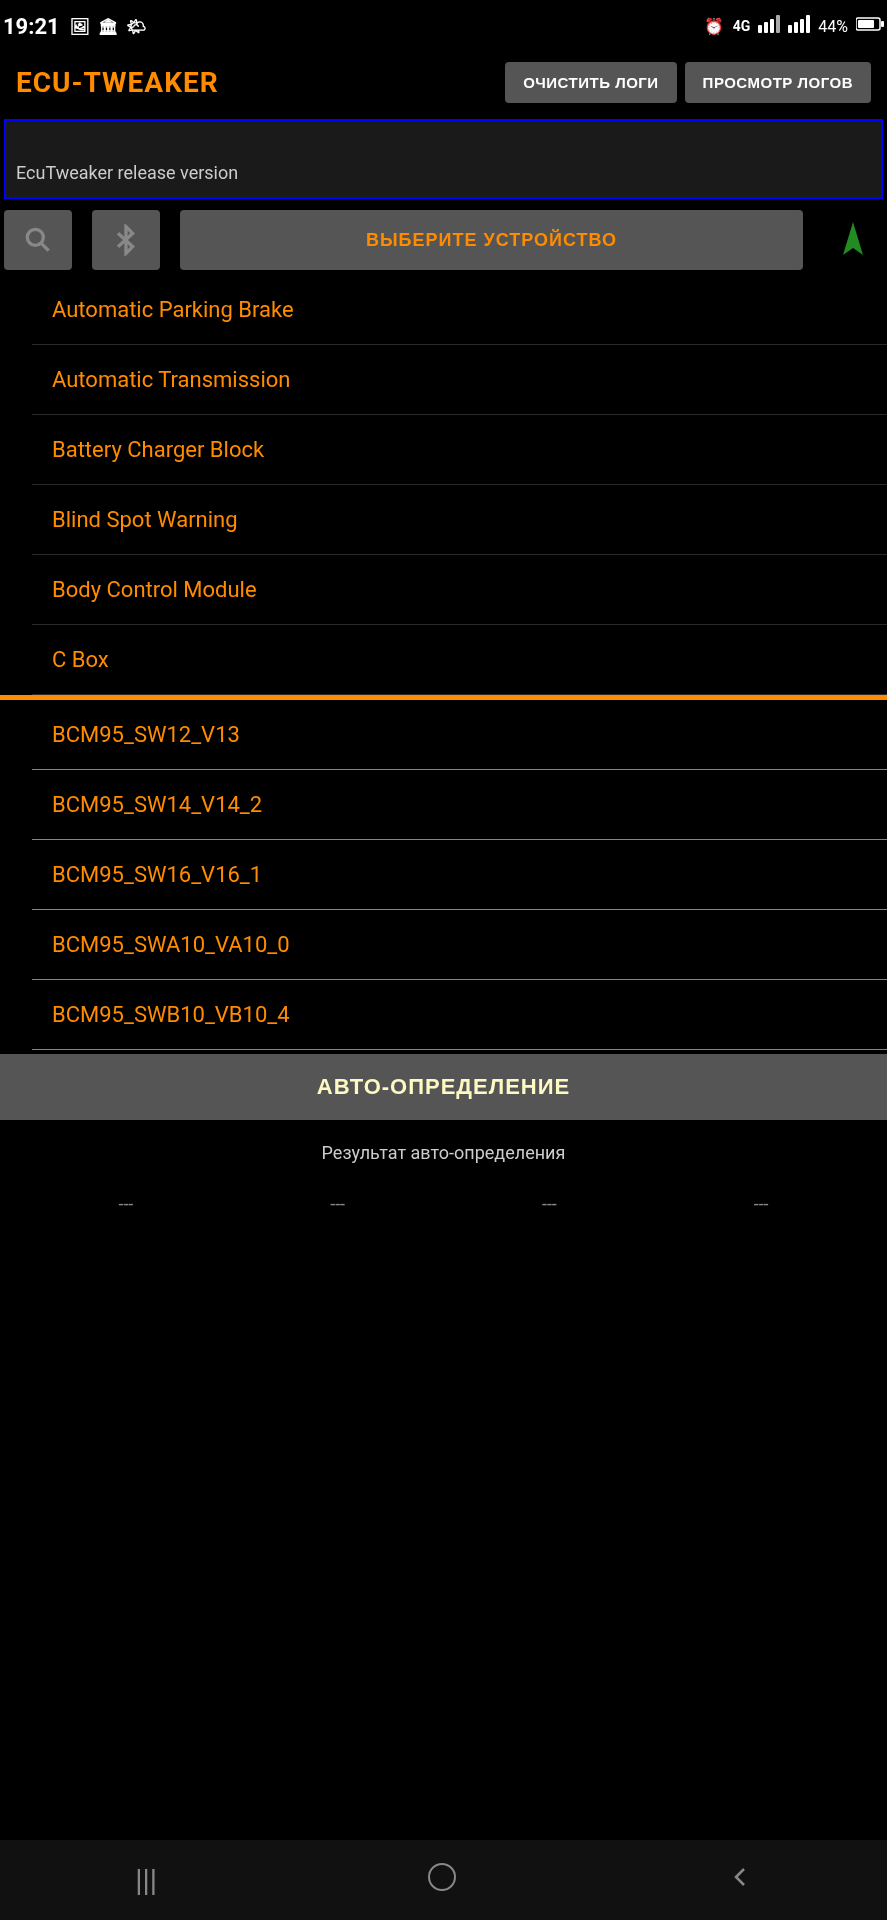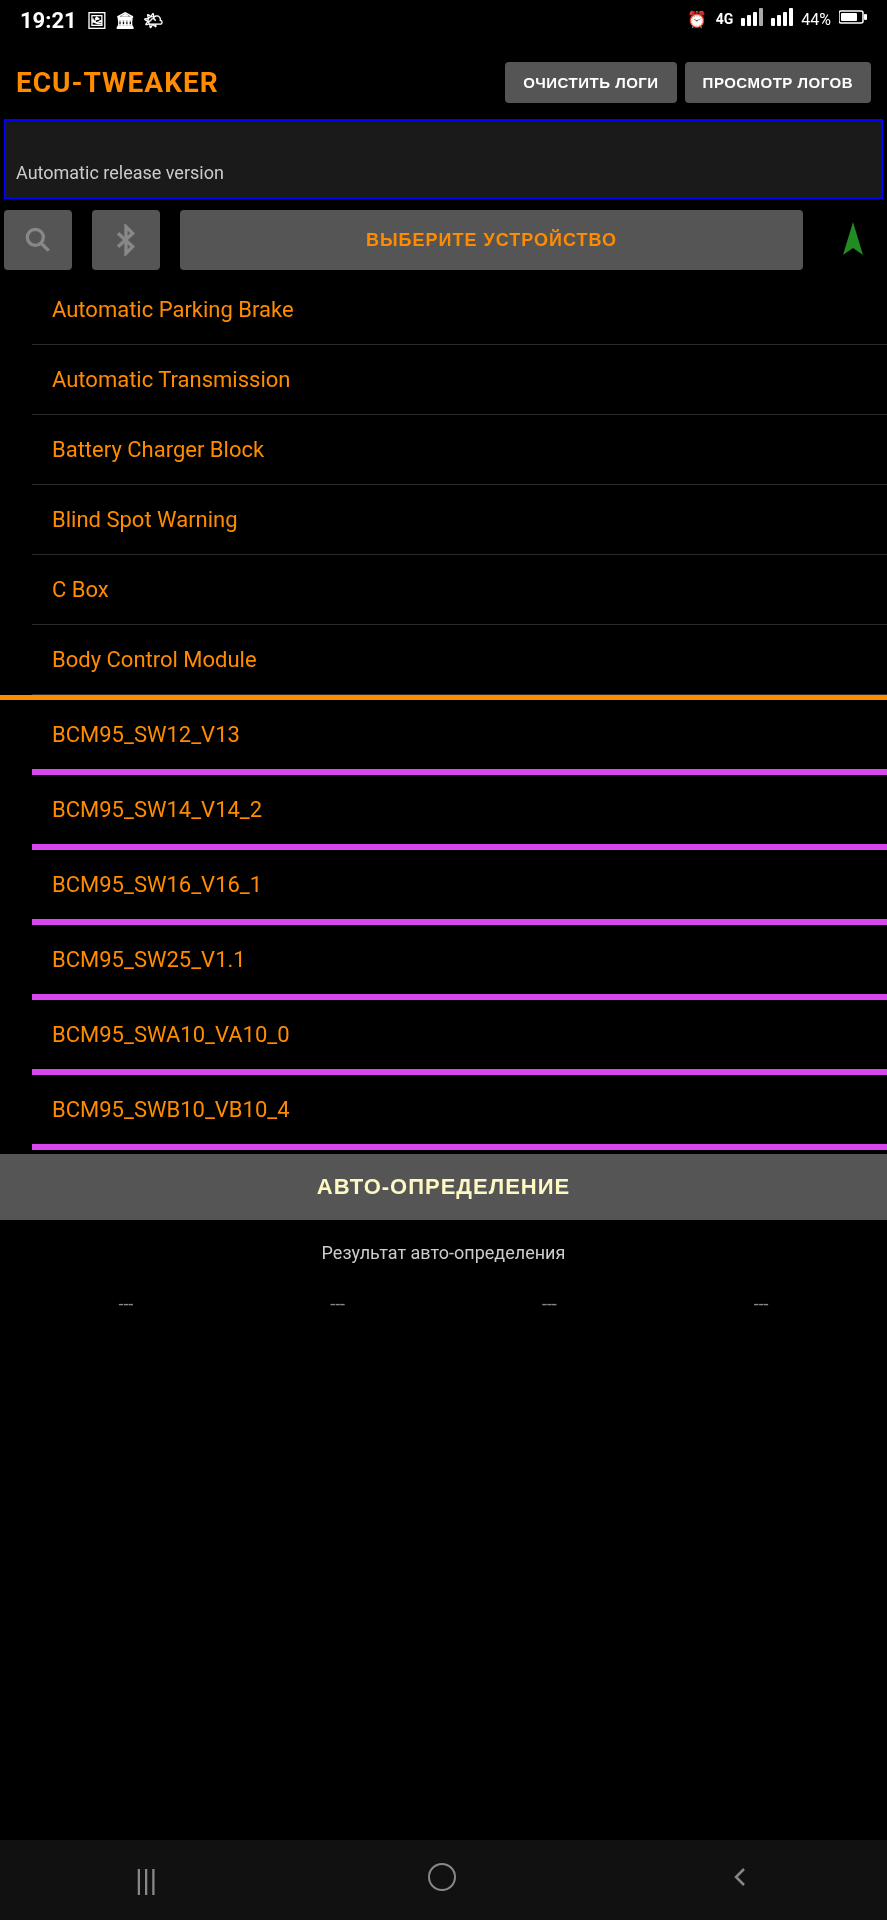--- a/index.html
+++ b/index.html
@@ -17,8 +17,8 @@
     .status-bar {
       display: flex;
       justify-content: space-between;
-      align-items: flex-start;
-      padding: 8px 20px;
+      align-items: center;
+      padding: 8px 3px;
       background: #000;
       height: 52px;
     }

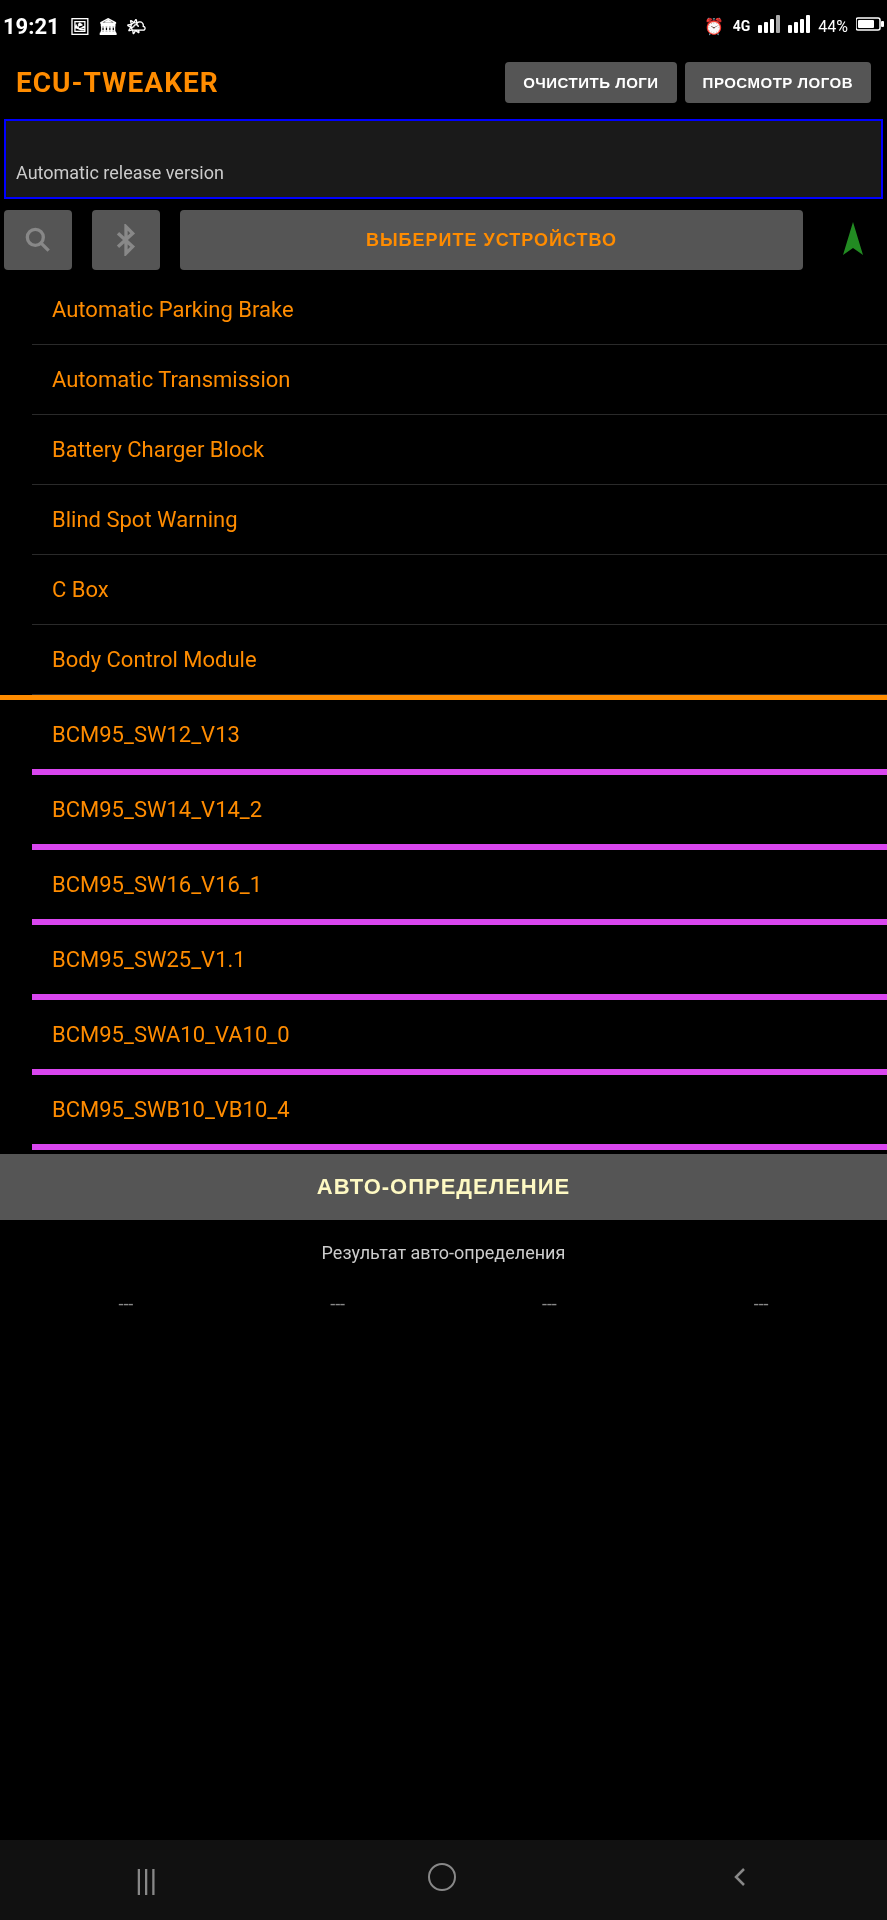--- a/index.html
+++ b/index.html
@@ -284,7 +284,7 @@
 </div>
 
 <div class="info-box">
-  <span class="info-text">Automatic release version</span>
+  <span class="info-text">EcuTweaker release version</span>
 </div>
 
 <div class="device-bar">

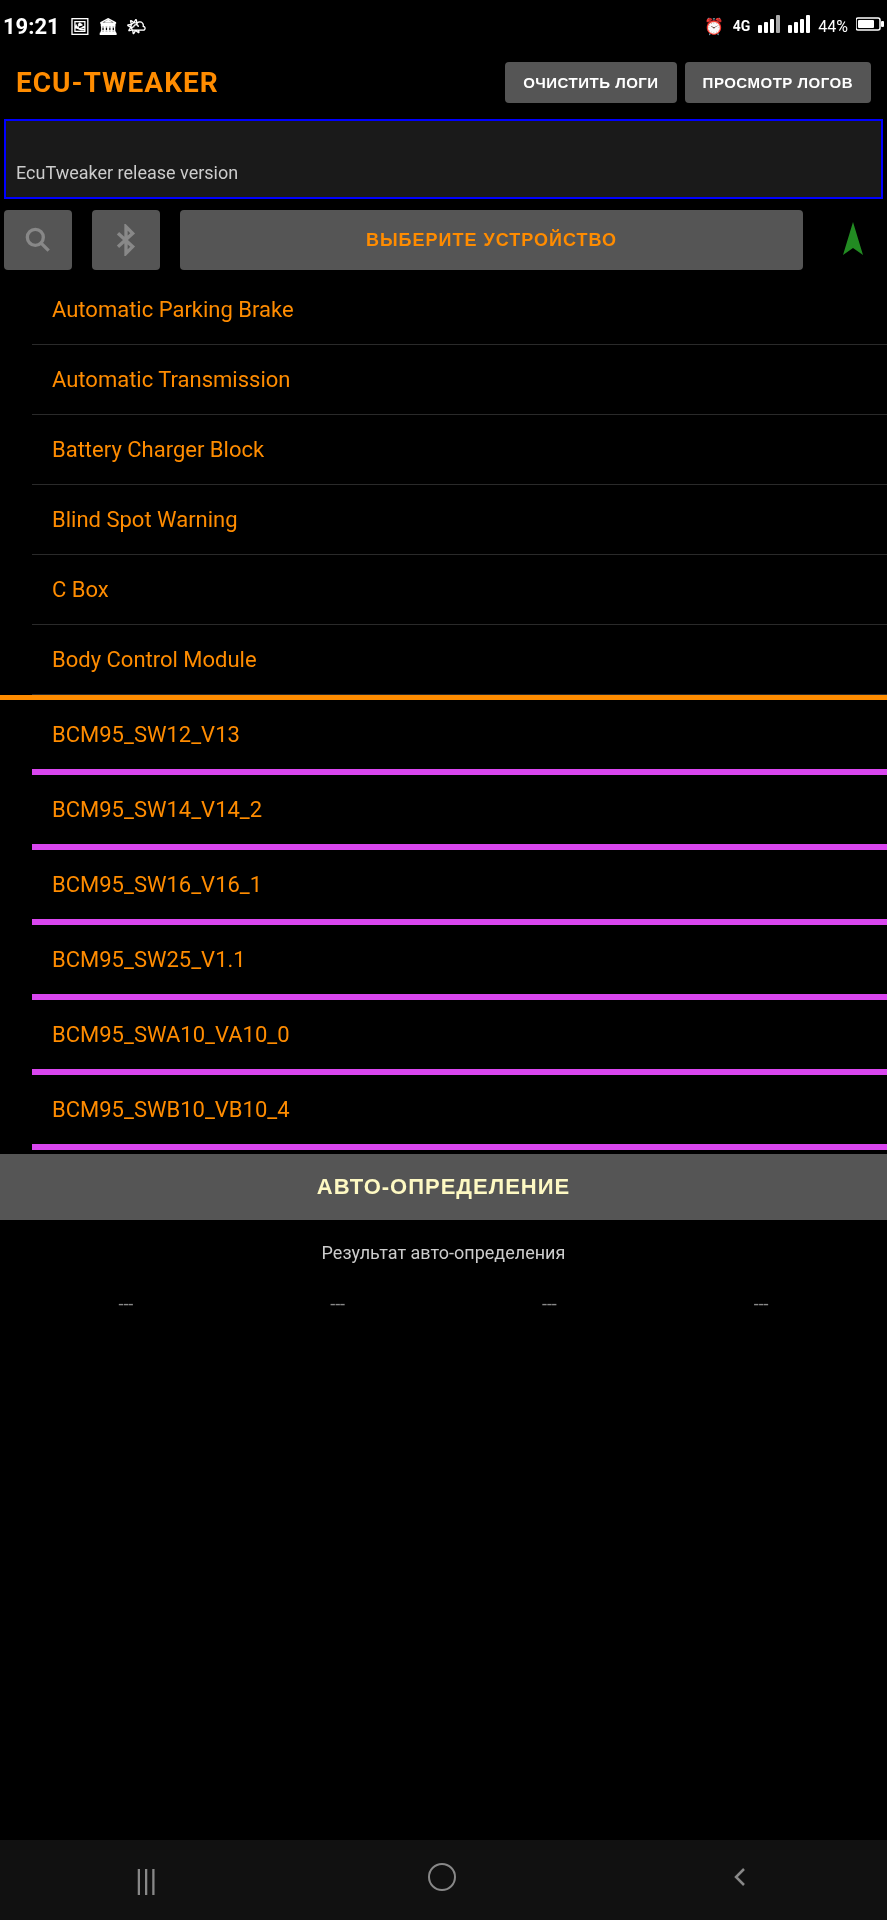--- a/index.html
+++ b/index.html
@@ -323,10 +323,10 @@
       <span class="list-item-text">Blind Spot Warning</span>
     </div>
     <div class="list-item">
+      <span class="list-item-text">Body Control Module</span>
+    </div>
+    <div class="list-item">
       <span class="list-item-text">C Box</span>
-    </div>
-    <div class="list-item">
-      <span class="list-item-text">Body Control Module</span>
     </div>
 
   </div>

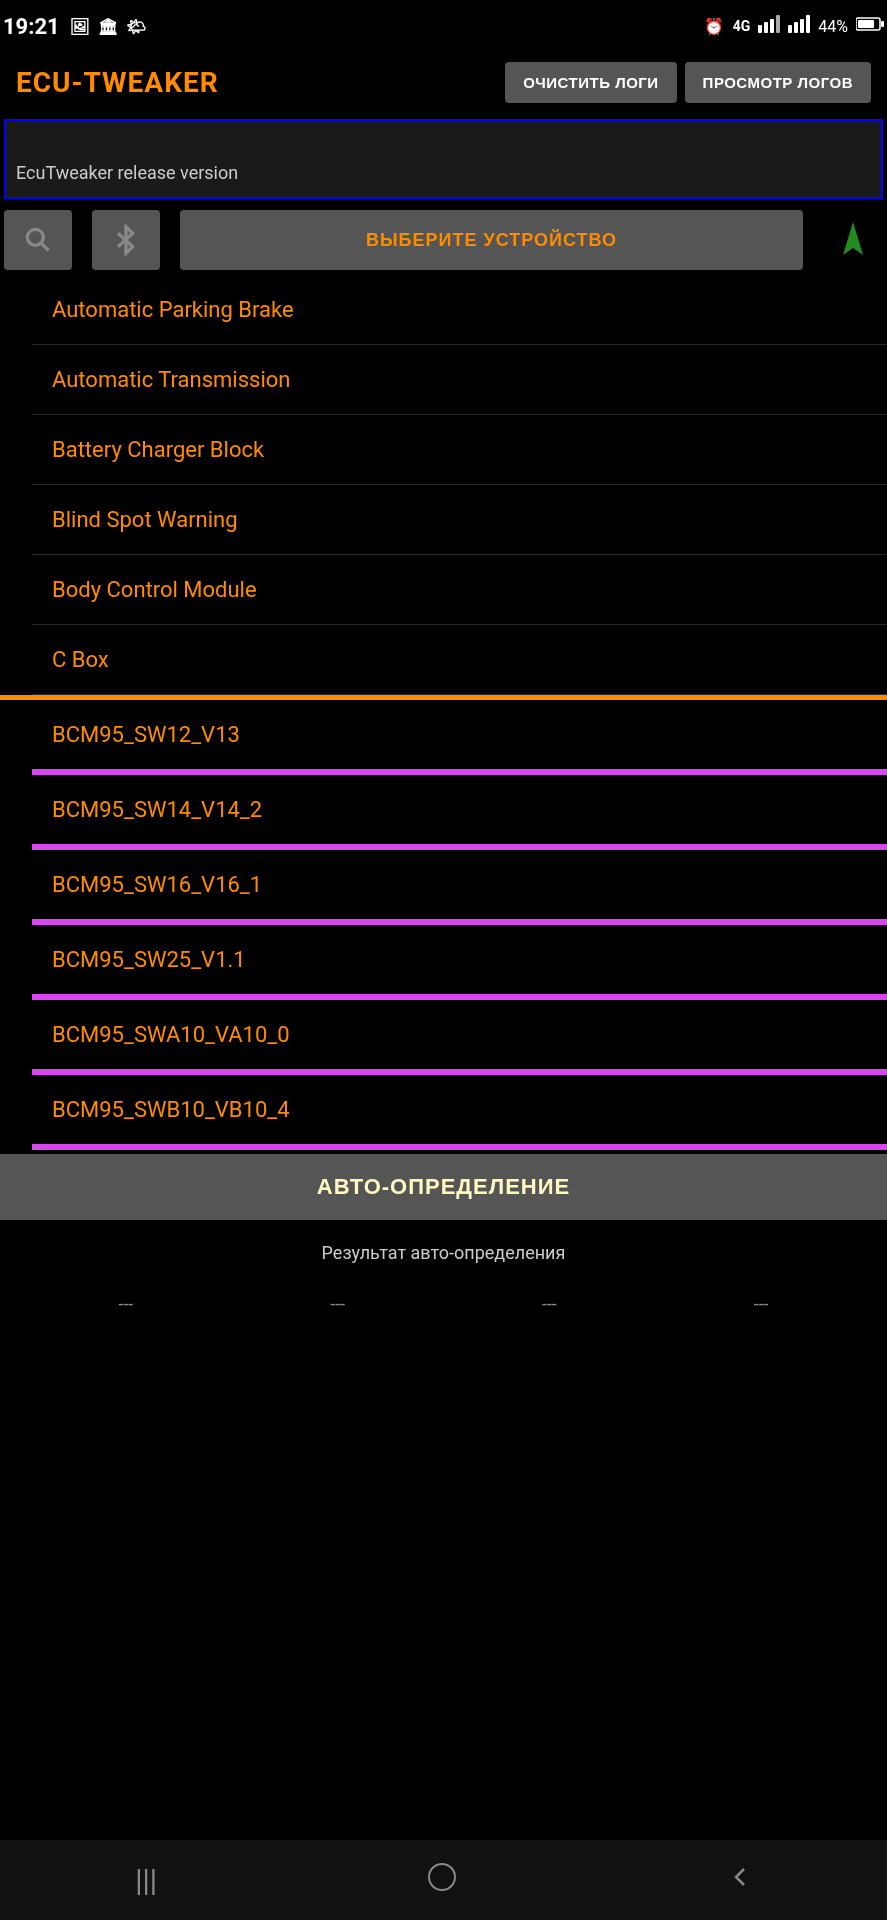--- a/index.html
+++ b/index.html
@@ -170,7 +170,7 @@
       display: flex;
       align-items: center;
       padding: 22px 20px;
-      border-bottom: 6px solid #d946ef;
+      border-bottom: 1px solid #d946ef;
       cursor: pointer;
     }
     .list-item-sub-text {

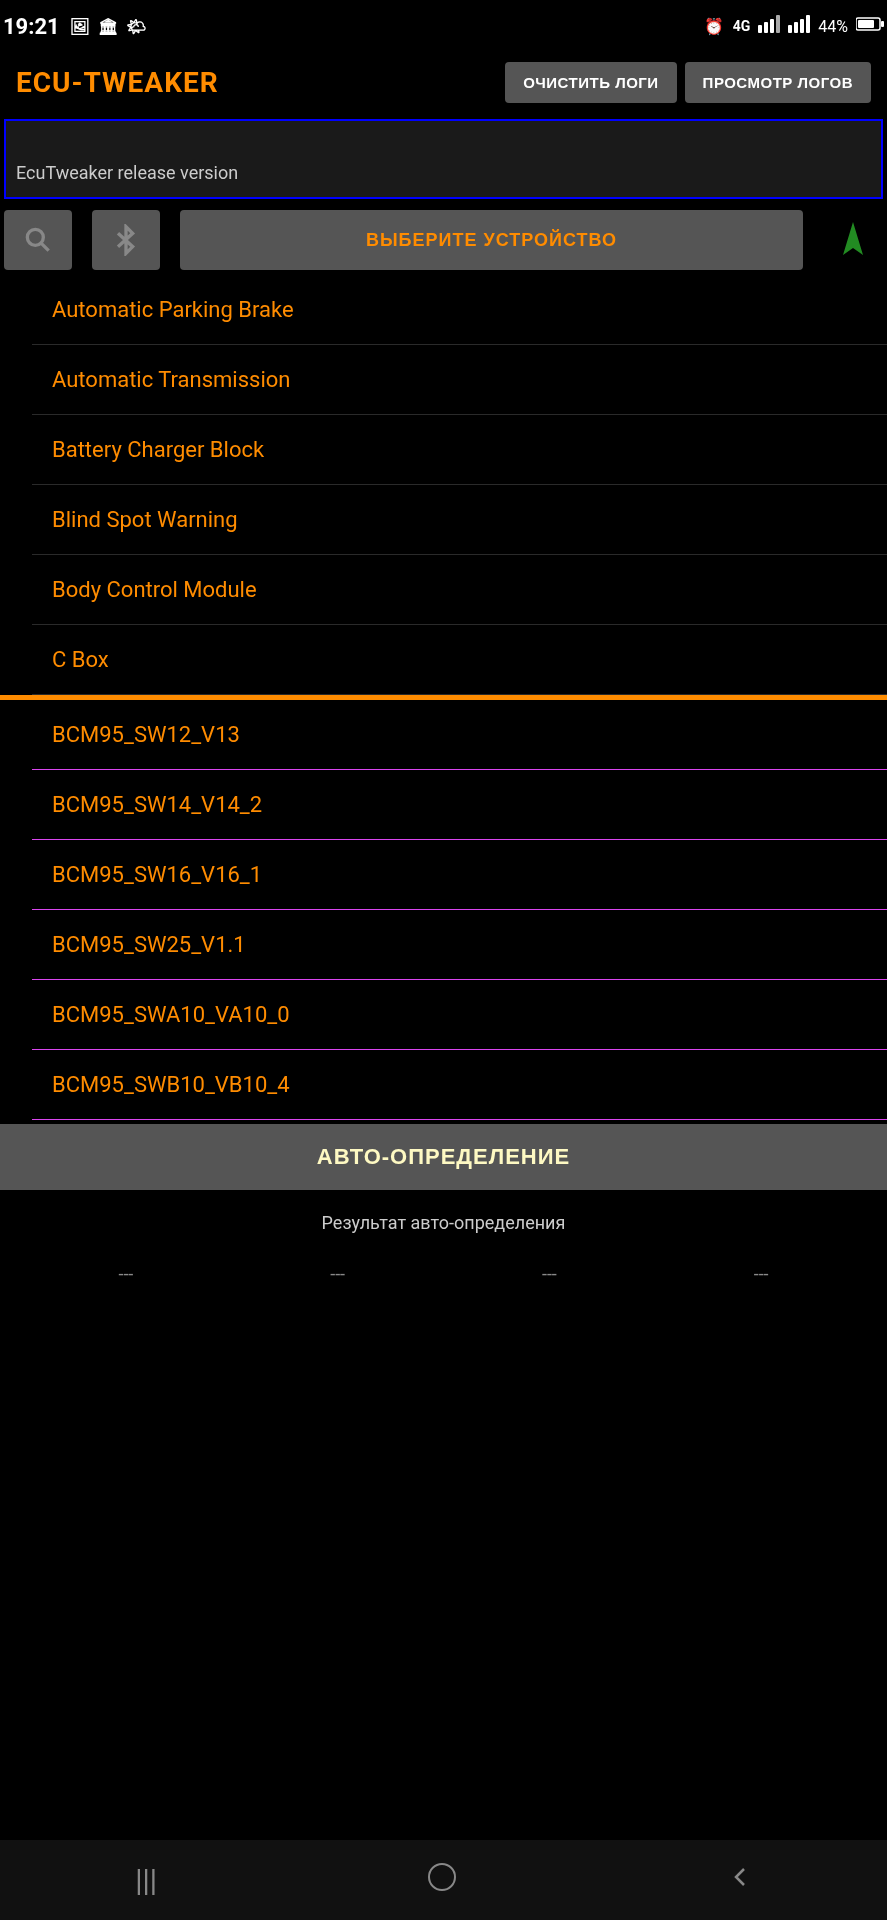--- a/index.html
+++ b/index.html
@@ -346,9 +346,6 @@
       <span class="list-item-sub-text">BCM95_SW16_V16_1</span>
     </div>
     <div class="list-item-sub">
-      <span class="list-item-sub-text">BCM95_SW25_V1.1</span>
-    </div>
-    <div class="list-item-sub">
       <span class="list-item-sub-text">BCM95_SWA10_VA10_0</span>
     </div>
     <div class="list-item-sub">

